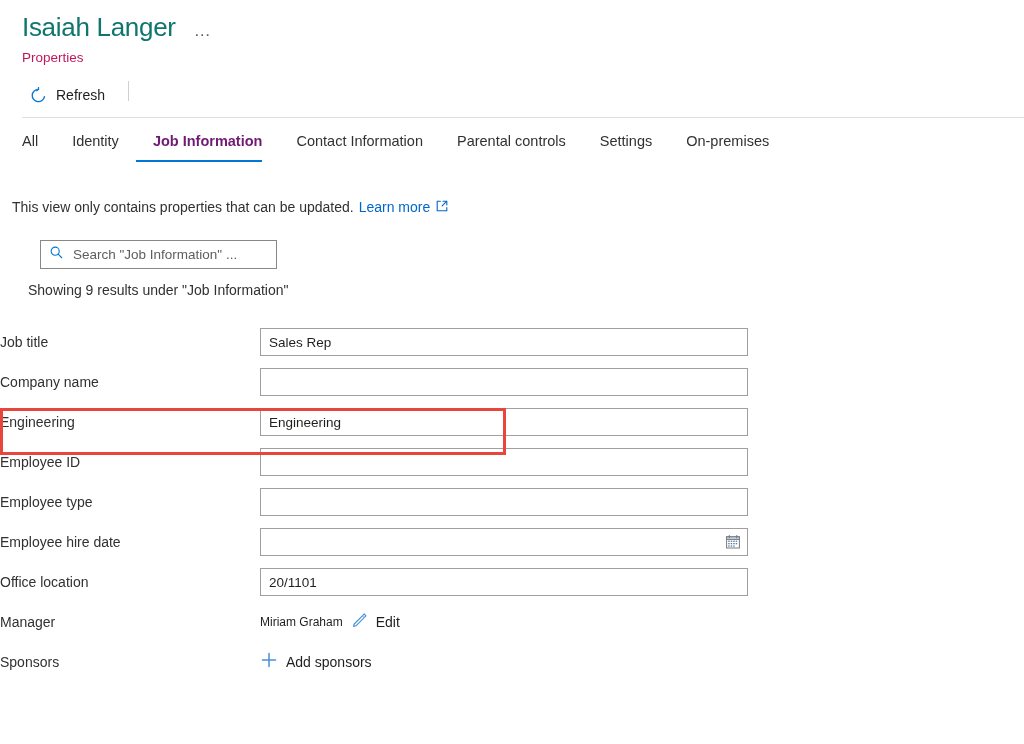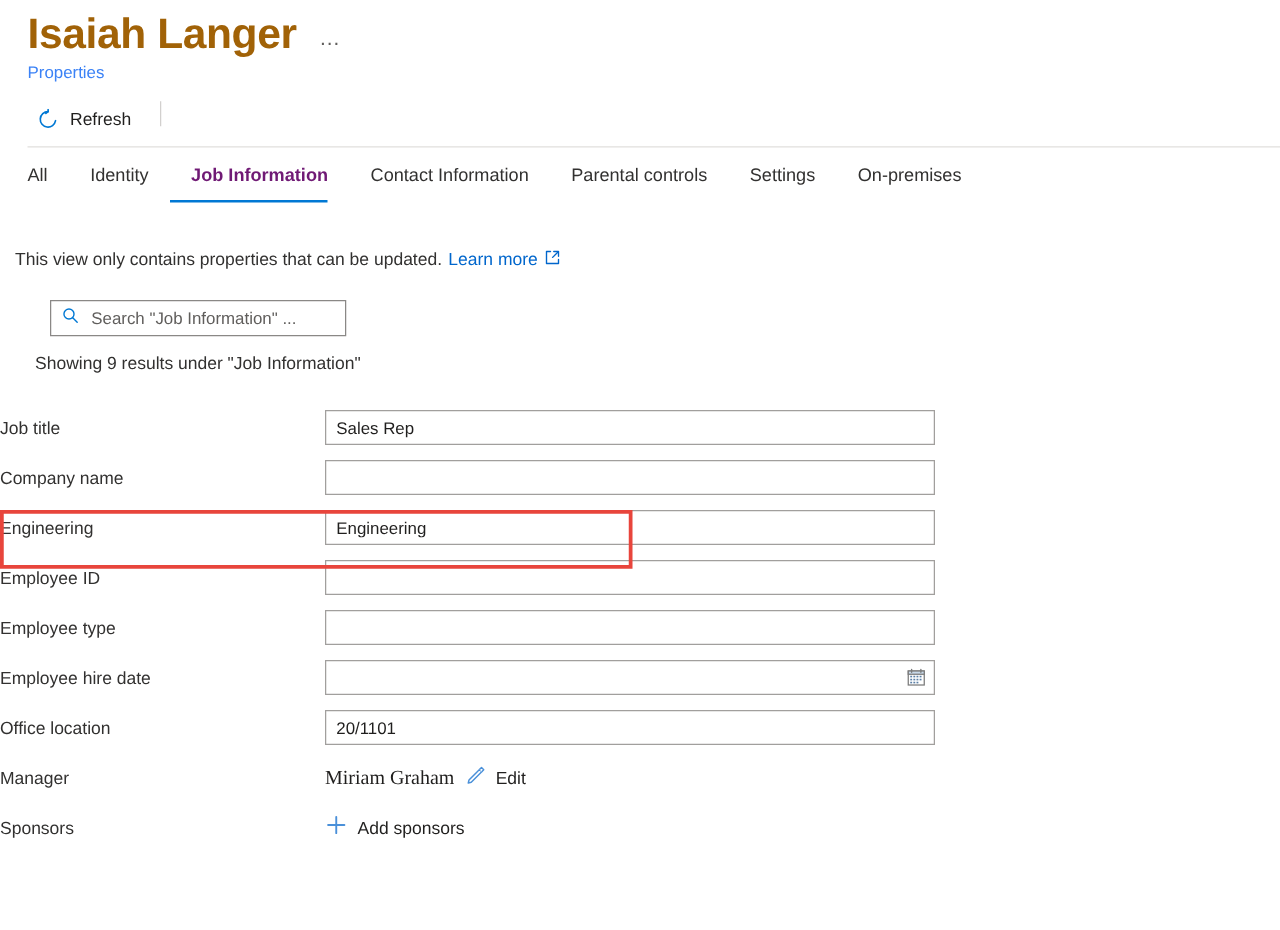--- a/index.html
+++ b/index.html
@@ -20,10 +20,10 @@
   .header { padding: 10px 0 0 22px; }
   .title-row { display: flex; align-items: center; gap: 14px; }
   .page-title {
-    font-size: 34px;
-    font-weight: bold;
+    font-size: 26px;
+    font-weight: normal;
     letter-spacing: -0.3px;
-    color: #a16207;
+    color: #0f766e;
     line-height: 34px;
   }
   .ellipsis-btn {

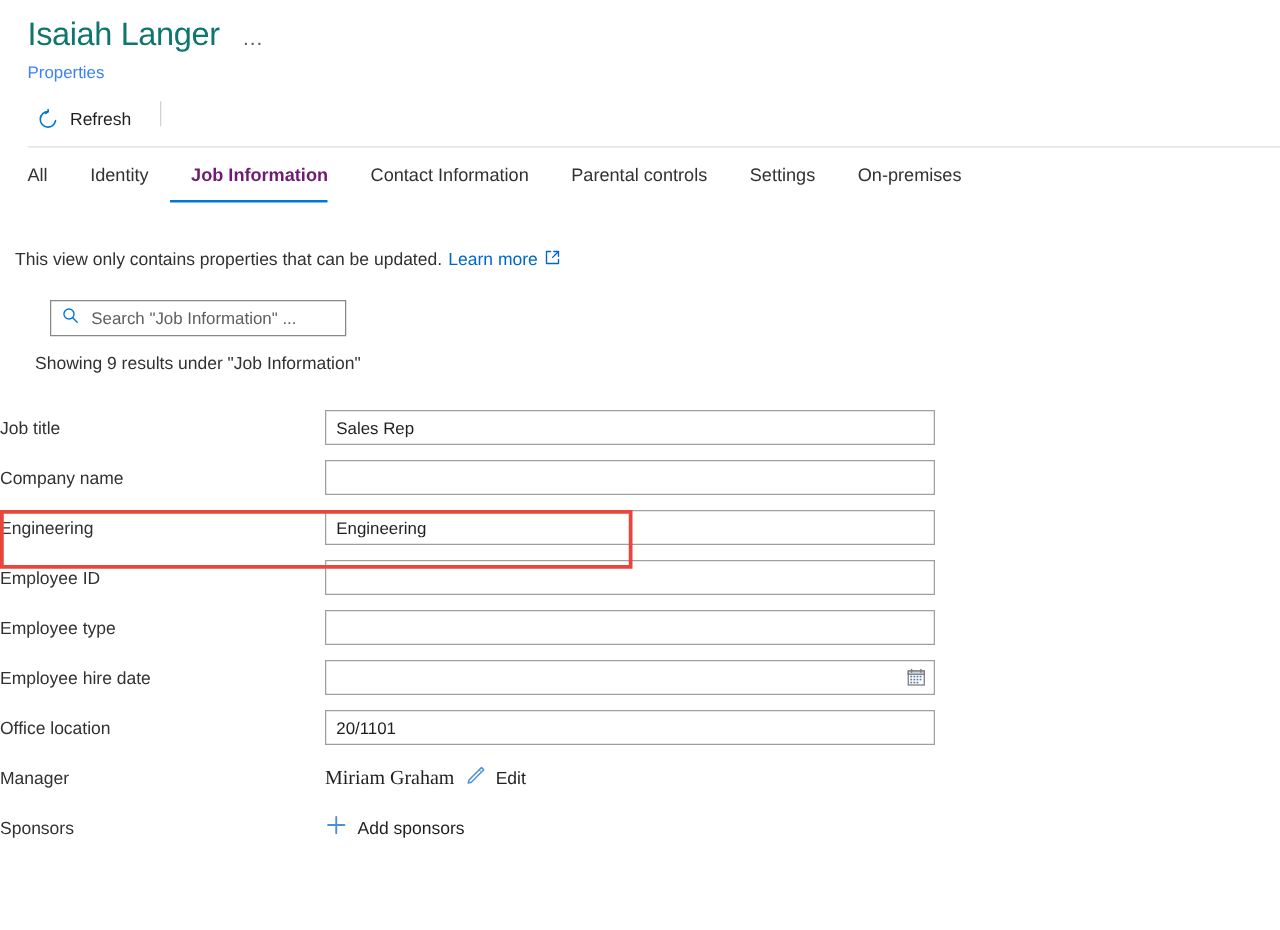--- a/index.html
+++ b/index.html
@@ -38,7 +38,7 @@
   }
   .subtitle {
     font-size: 13.5px;
-    color: #3b82f6;
+    color: #be185d;
     margin-top: 5px;
     line-height: 17px;
   }

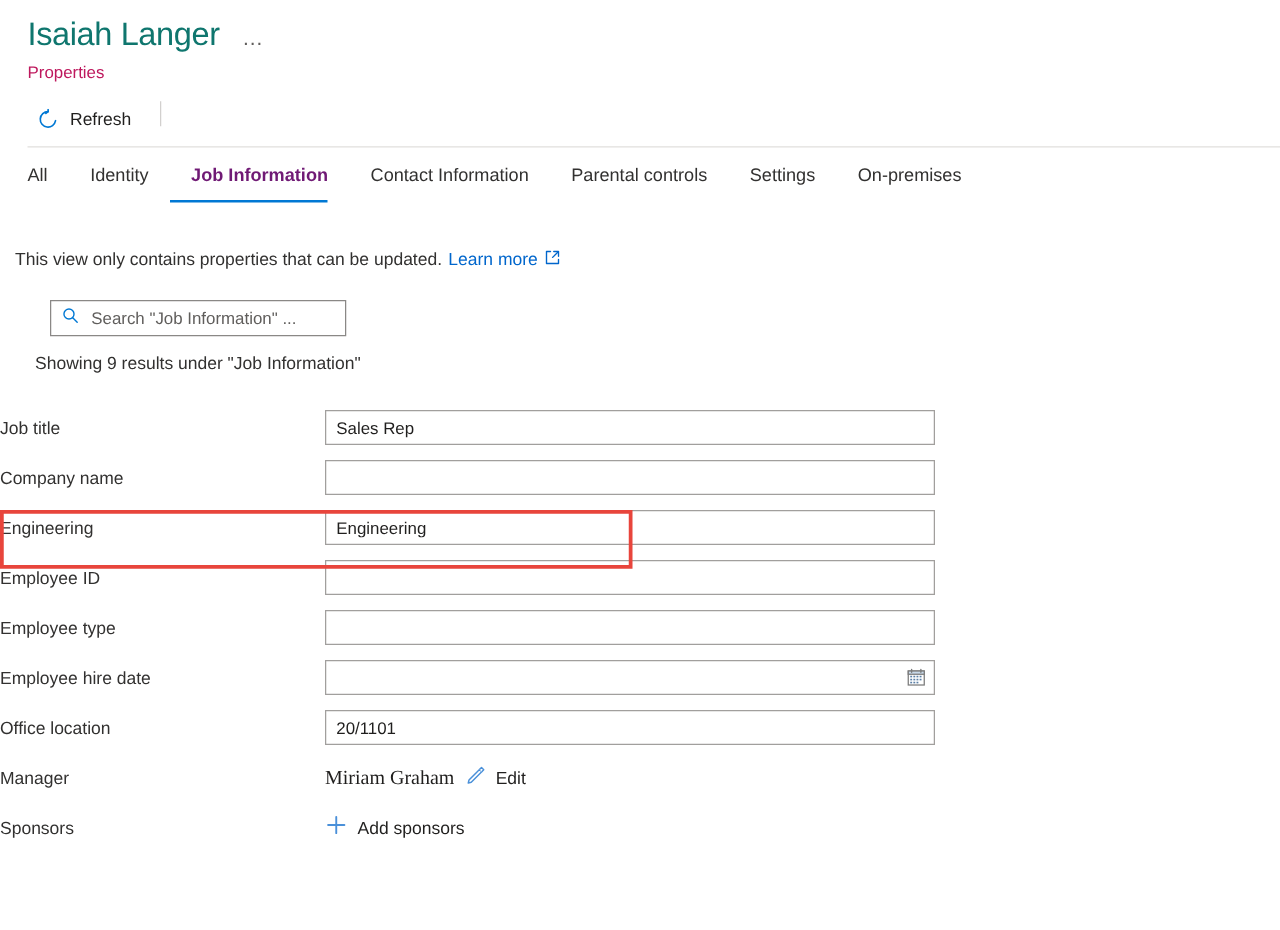--- a/index.html
+++ b/index.html
@@ -209,7 +209,7 @@
     line-height: 19px;
   }
   .action-text { color: #201f1e; }
-  .value-text { font-size: 16px; color: #201f1e; line-height: 19px; font-family: Liberation Serif, serif; }
+  .value-text { font-size: 12px; color: #201f1e; line-height: 19px; }
   .inline-group { display: flex; align-items: center; gap: 9px; }
 
   

